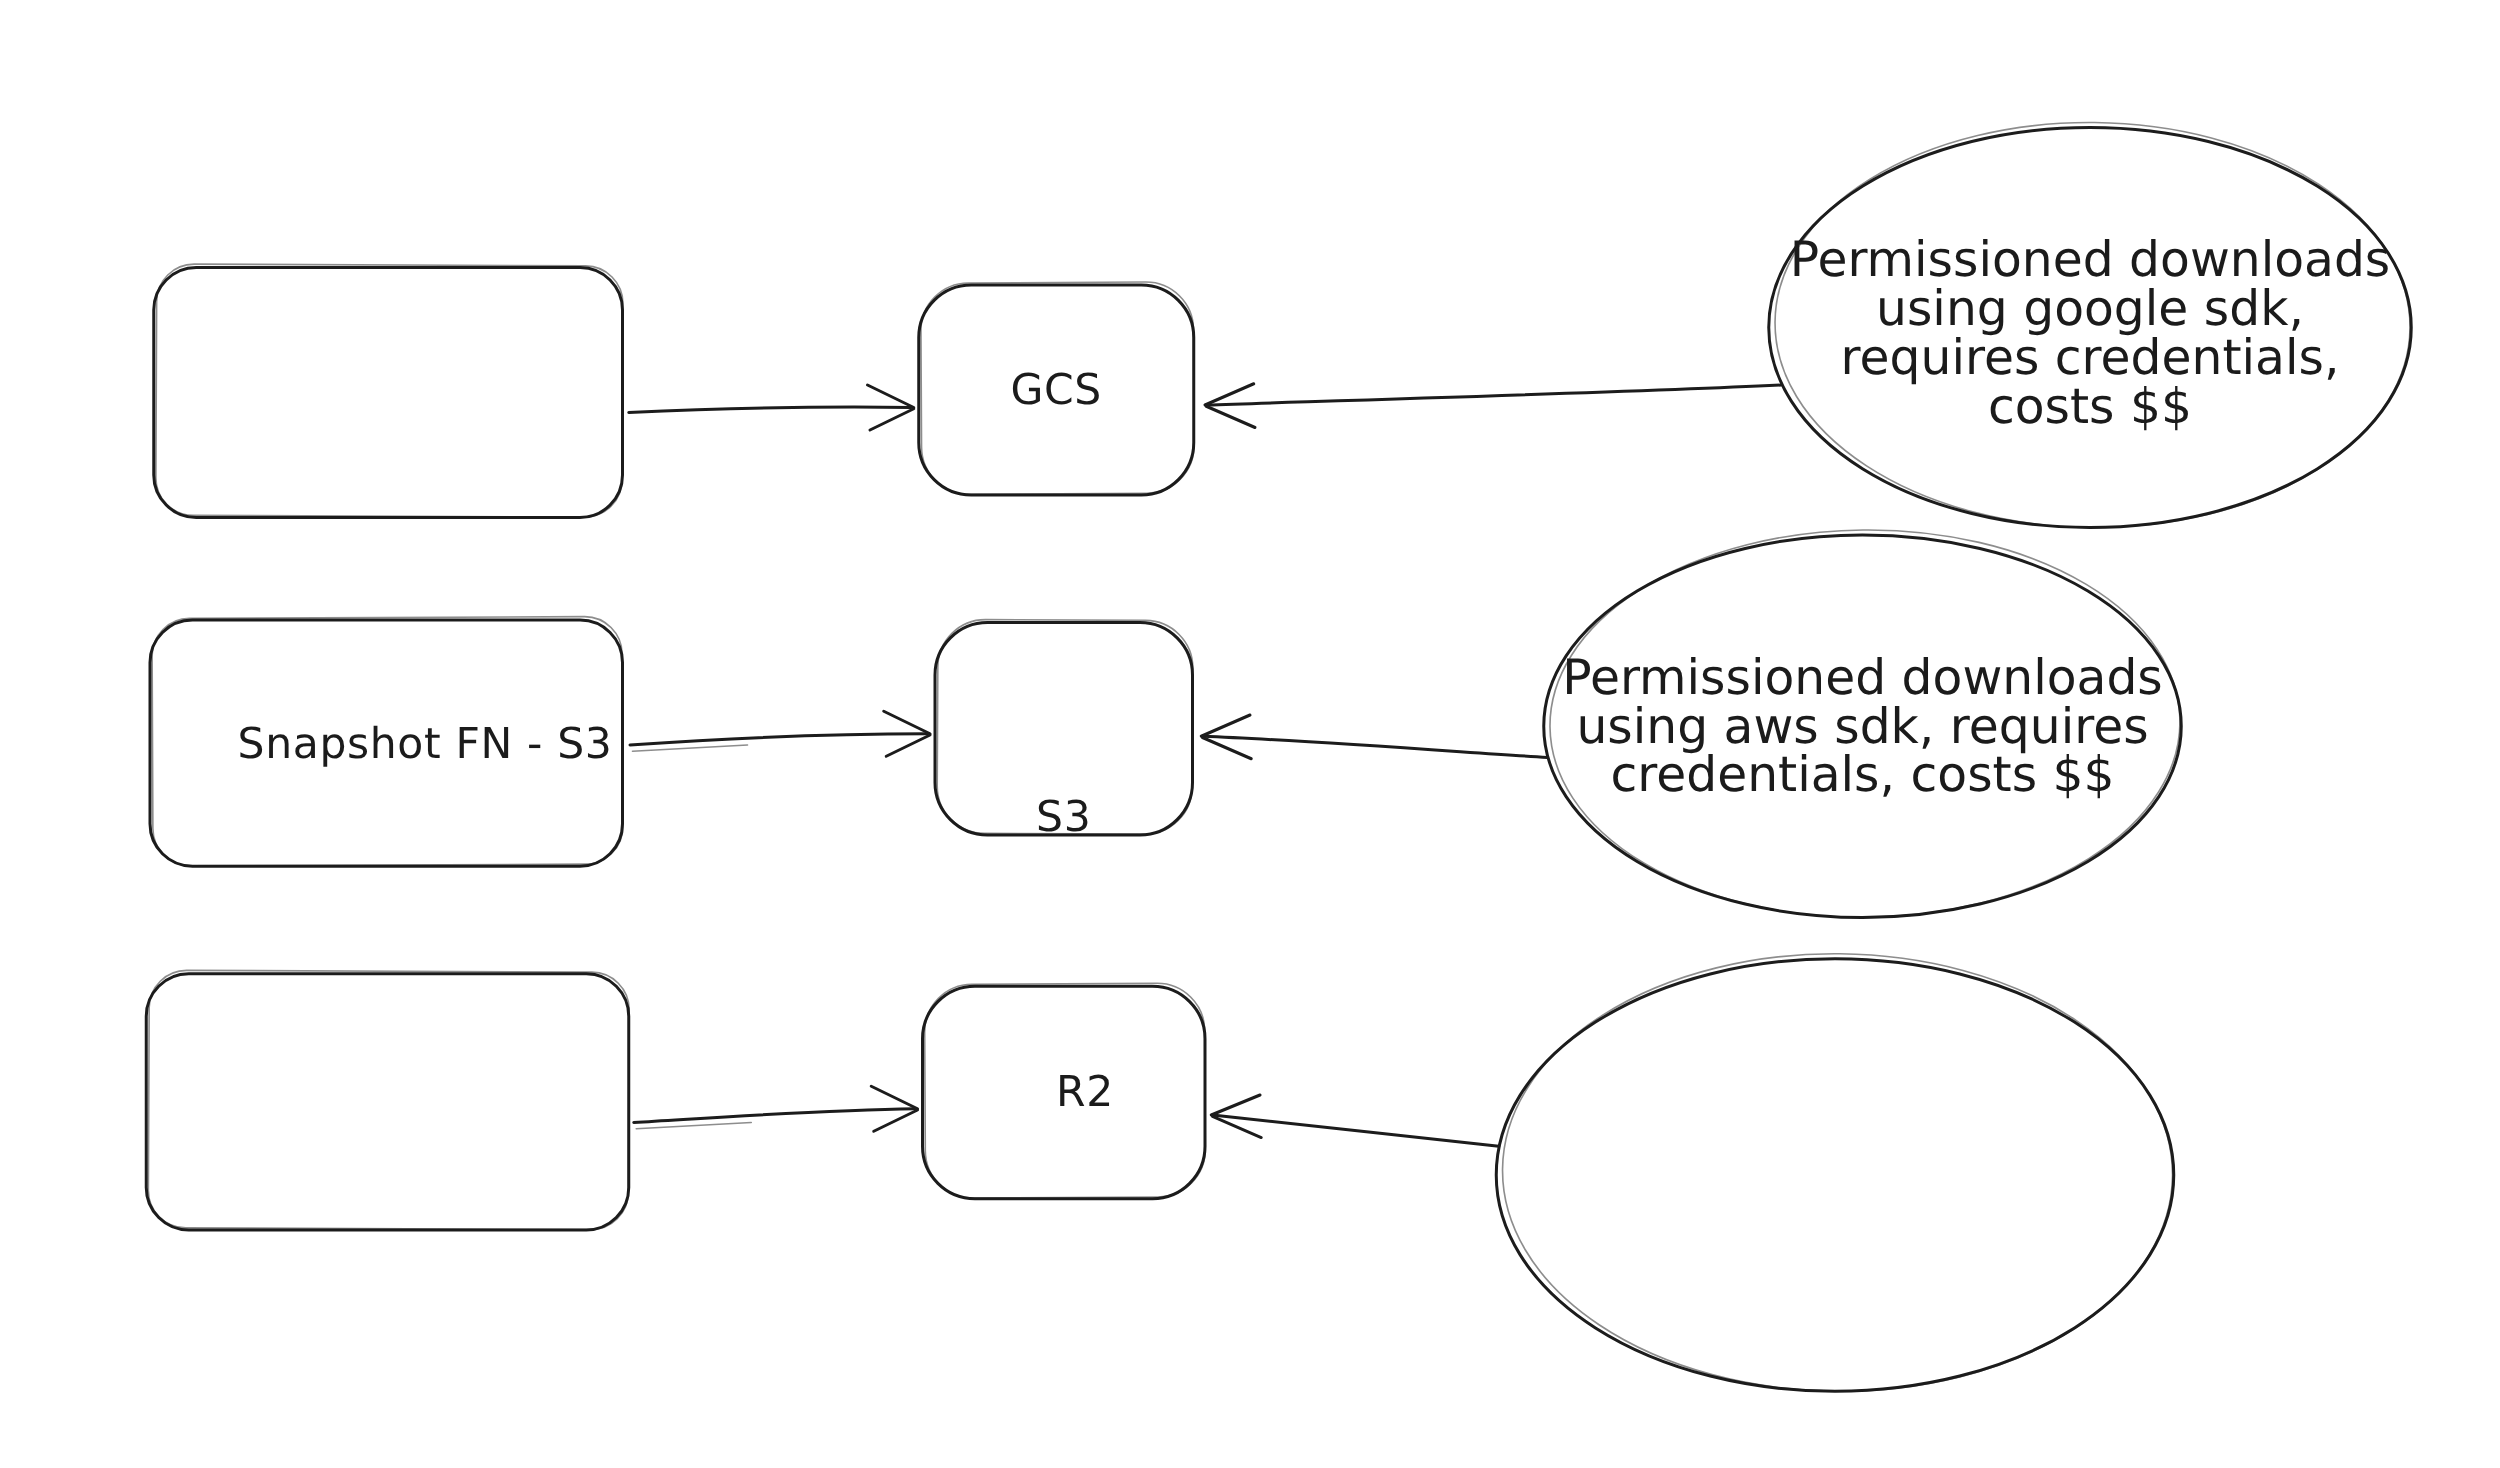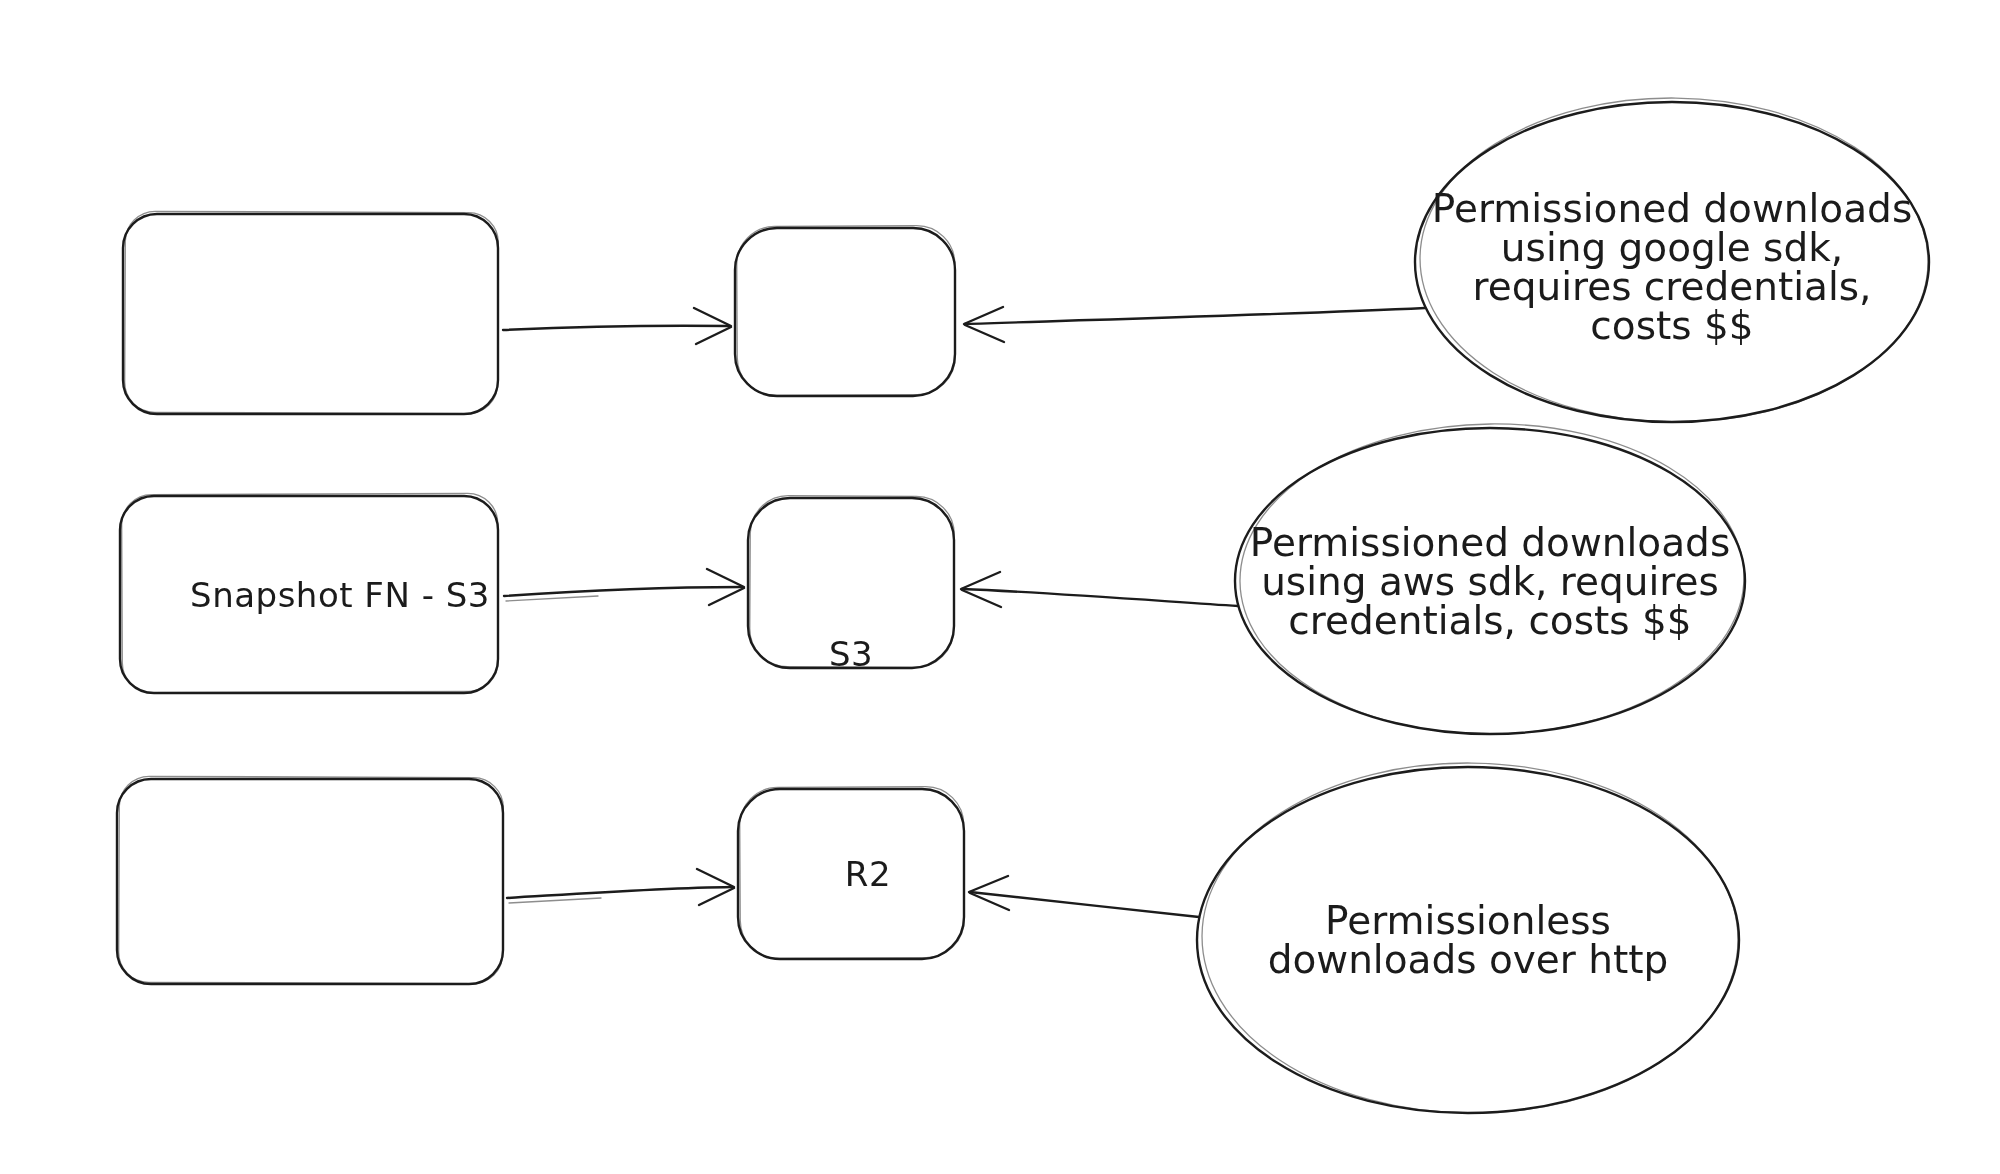--- a/index.html
+++ b/index.html
@@ -130,6 +130,7 @@
   </svg>
 
 
+  <div class="label node-label" style="left:735px; top:228px; width:220px; height:168px;">GCS</div>
 
   <div class="label note-label" style="left:1414px; top:102px; width:516px; height:330px;">Permissioned downloads
 using google sdk,

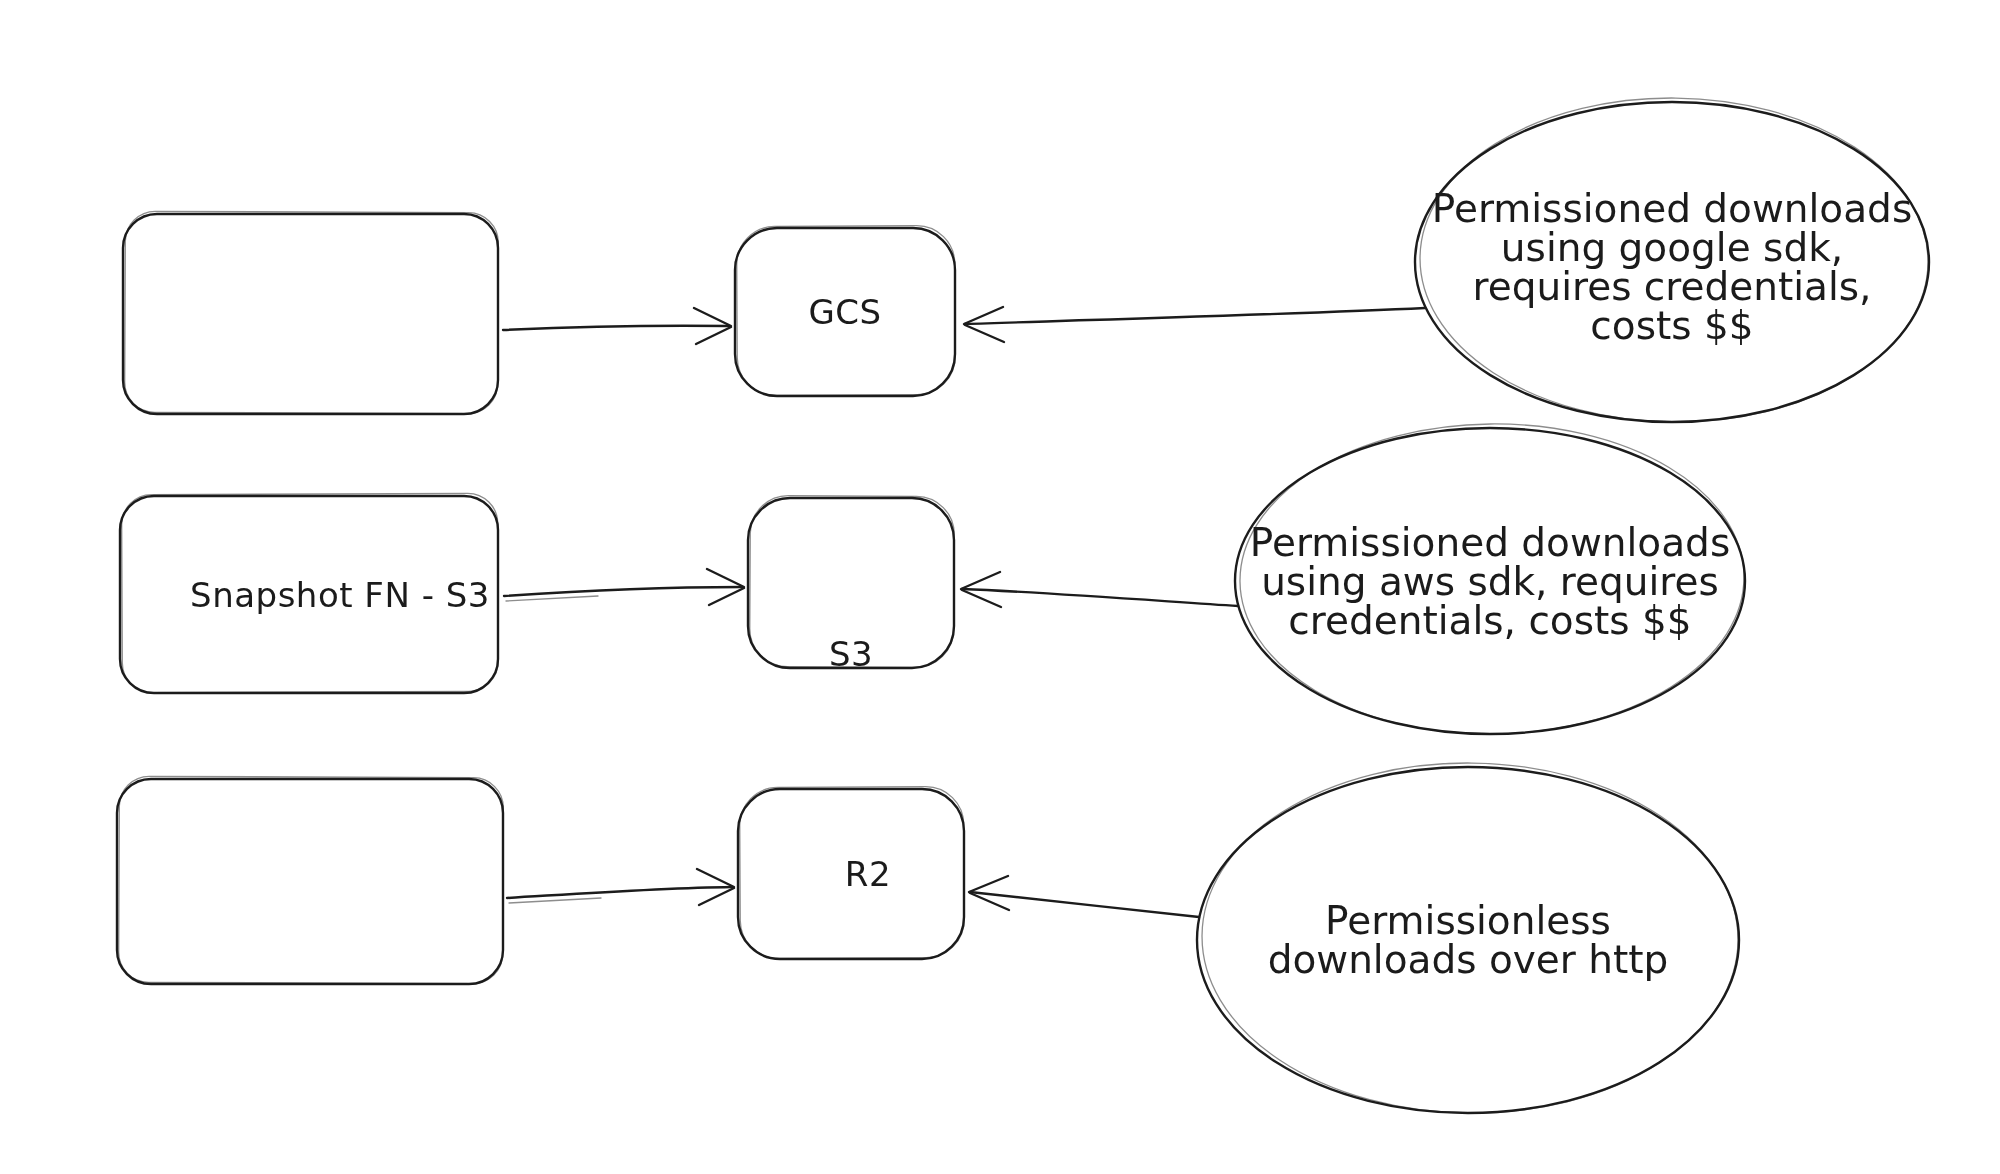--- a/index.html
+++ b/index.html
@@ -148,8 +148,6 @@
 
   <div class="label node-label" style="left:738px; top:789px; width:260px; height:170px;">R2</div>
 
-  <div class="label note-label" style="left:1197px; top:767px; width:542px; height:346px;">Permissionless
-downloads over http</div>
 
 </div>
 

